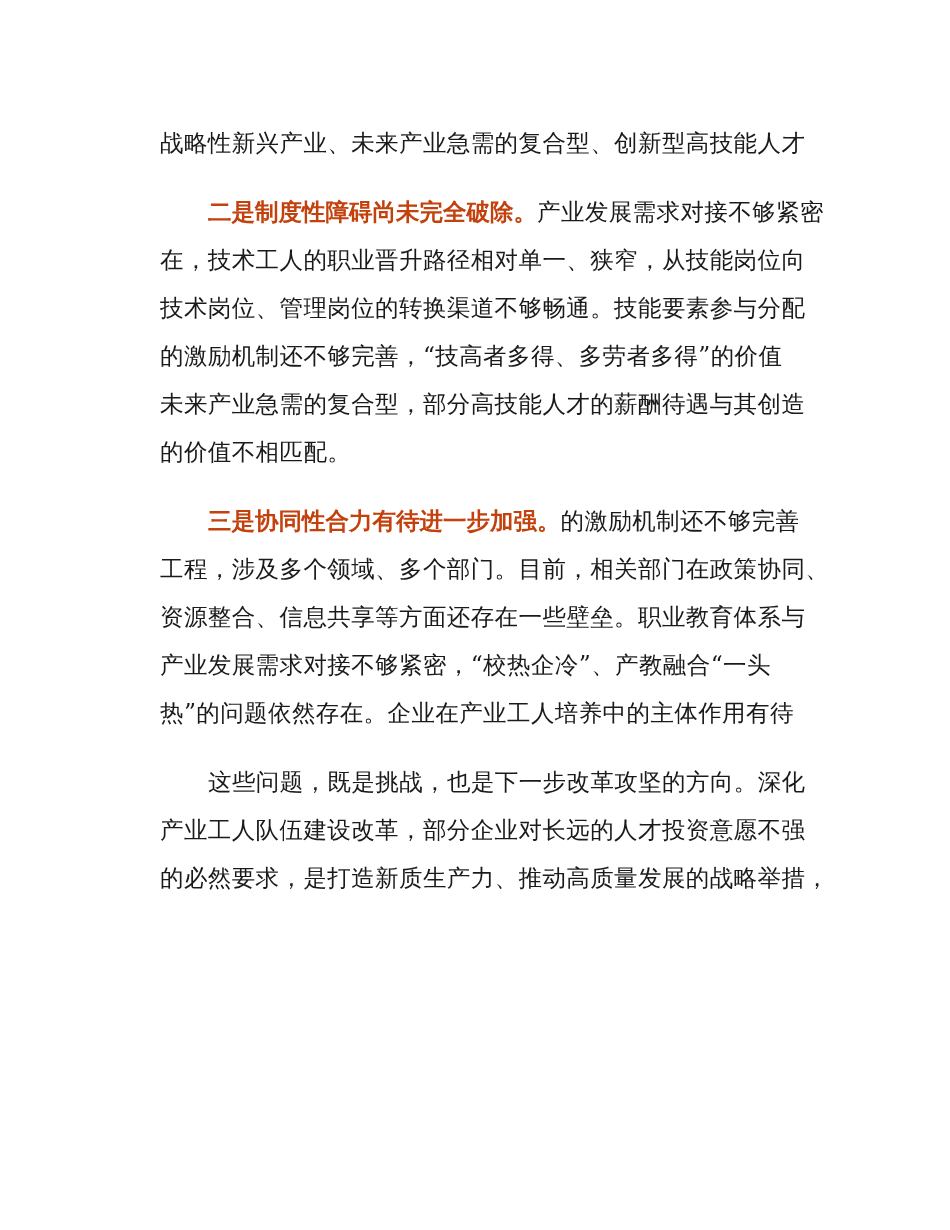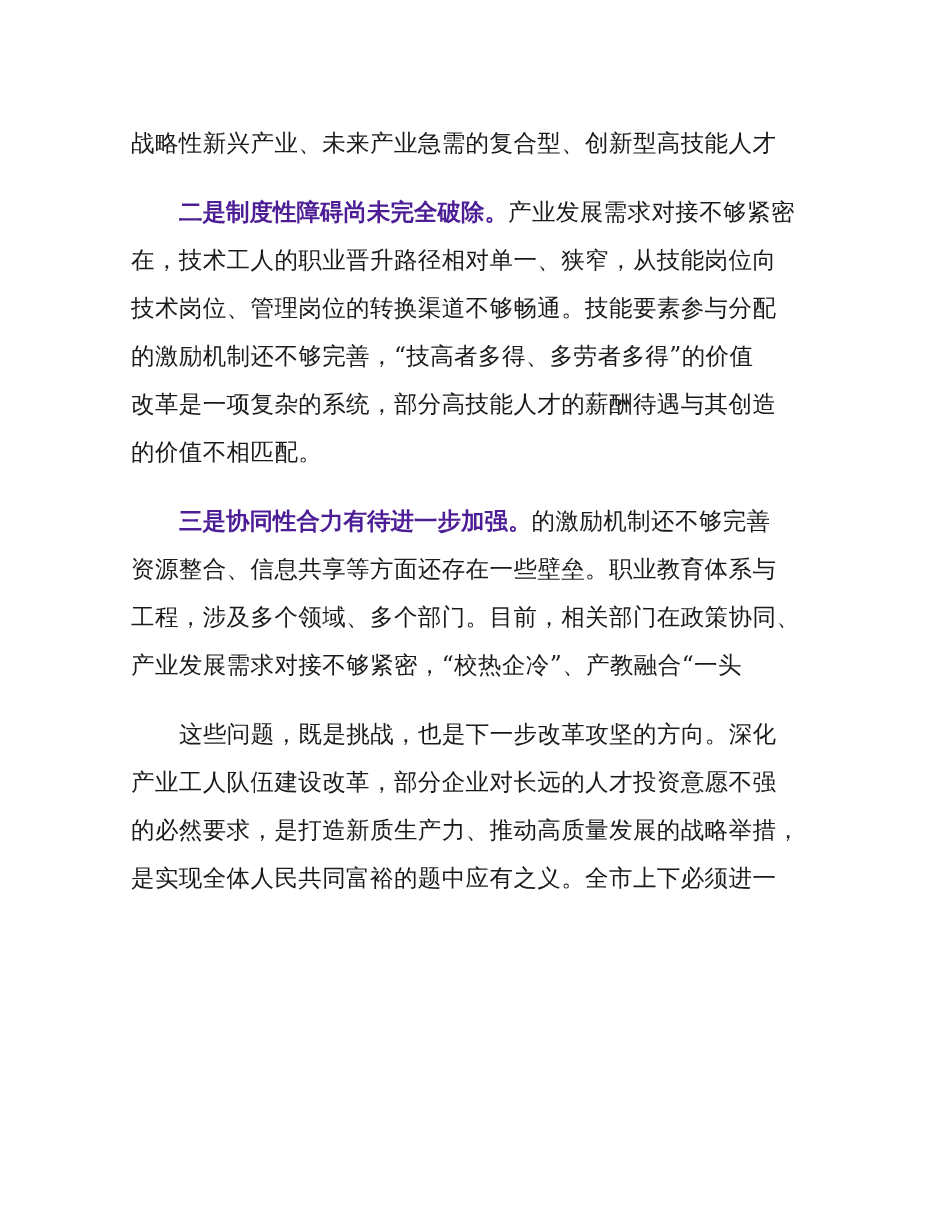--- a/index.html
+++ b/index.html
@@ -6,7 +6,7 @@
   body { width: 950px; height: 1230px; position: relative; overflow: hidden; }
   .page {
     position: absolute;
-    left: 131px;
+    left: 160px;
     top: 124px;
     width: 670px;
     font-family: "DejaVu Serif", "Liberation Serif", serif;

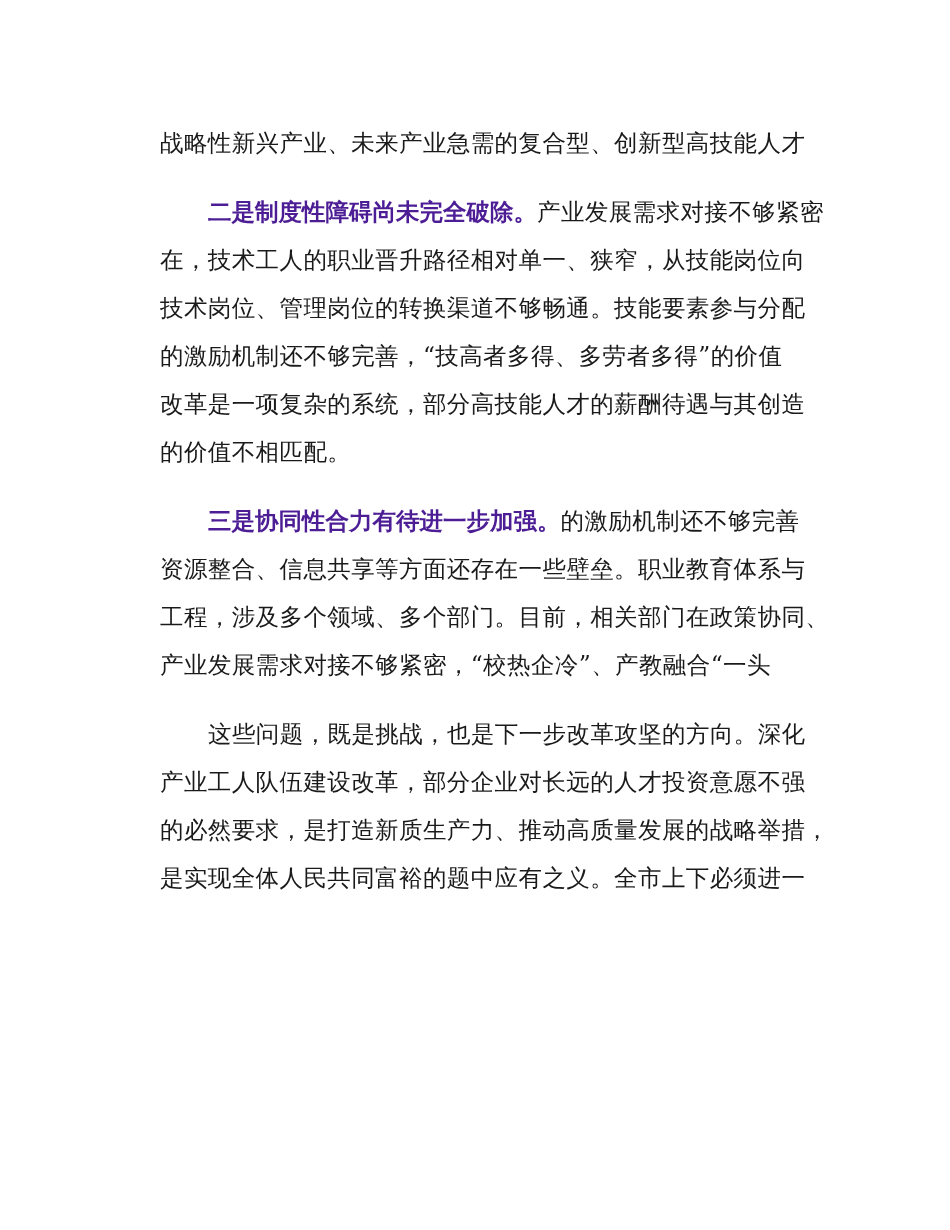--- a/index.html
+++ b/index.html
@@ -24,7 +24,7 @@
   .bold {
     font-family: "DejaVu Sans", "Liberation Sans", sans-serif;
     font-weight: bold;
-    color: #4c1d95;
+    color: #c2410c;
     letter-spacing: 0px;
   }
 </style>

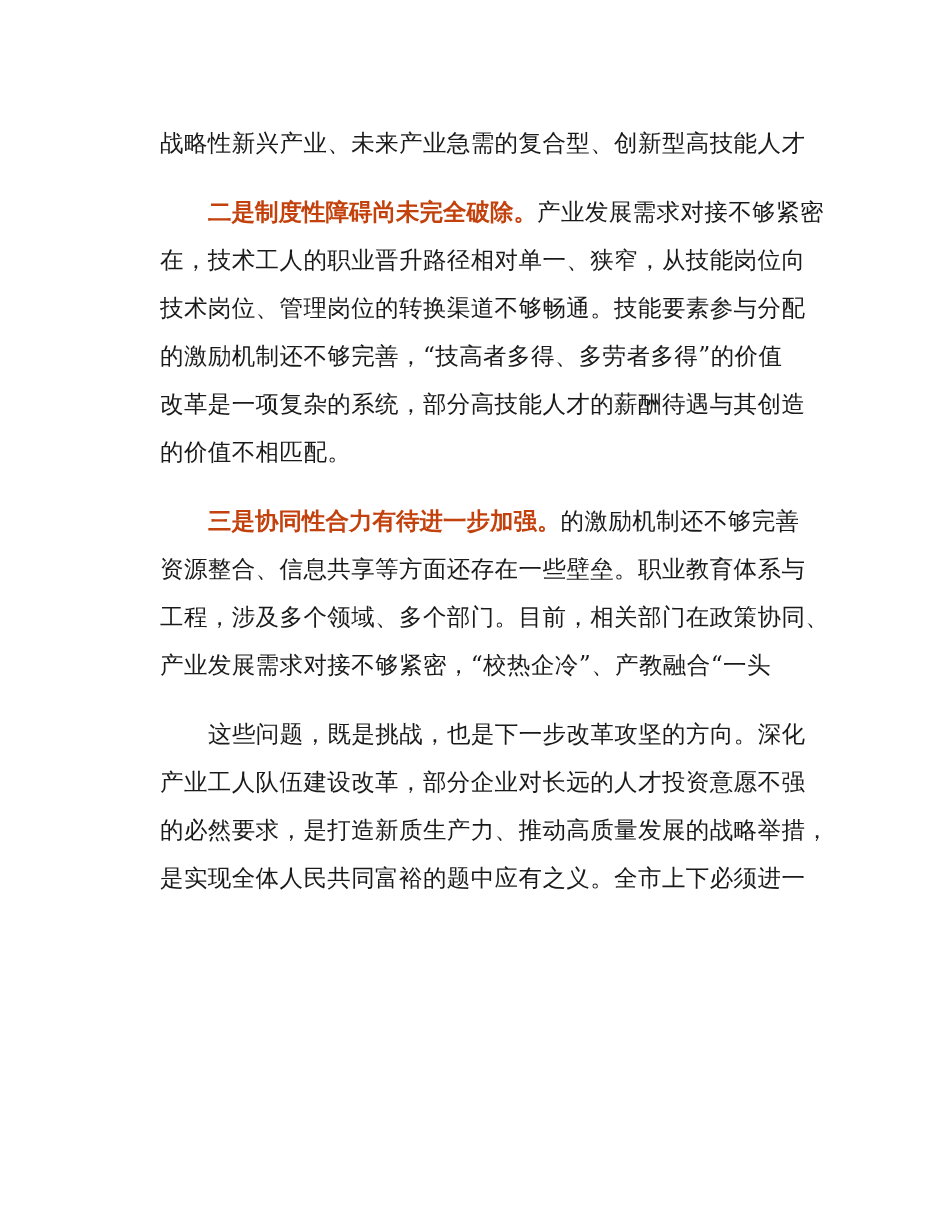--- a/index.html
+++ b/index.html
@@ -42,7 +42,7 @@
     <div class="line">在，技术工人的职业晋升路径相对单一、狭窄，从技能岗位向</div>
     <div class="line">技术岗位、管理岗位的转换渠道不够畅通。技能要素参与分配</div>
     <div class="line">的激励机制还不够完善，“技高者多得、多劳者多得”的价值</div>
-    <div class="line">改革是一项复杂的系统，部分高技能人才的薪酬待遇与其创造</div>
+    <div class="line">未来产业急需的复合型，部分高技能人才的薪酬待遇与其创造</div>
     <div class="line">的价值不相匹配。</div>
   </div>
 

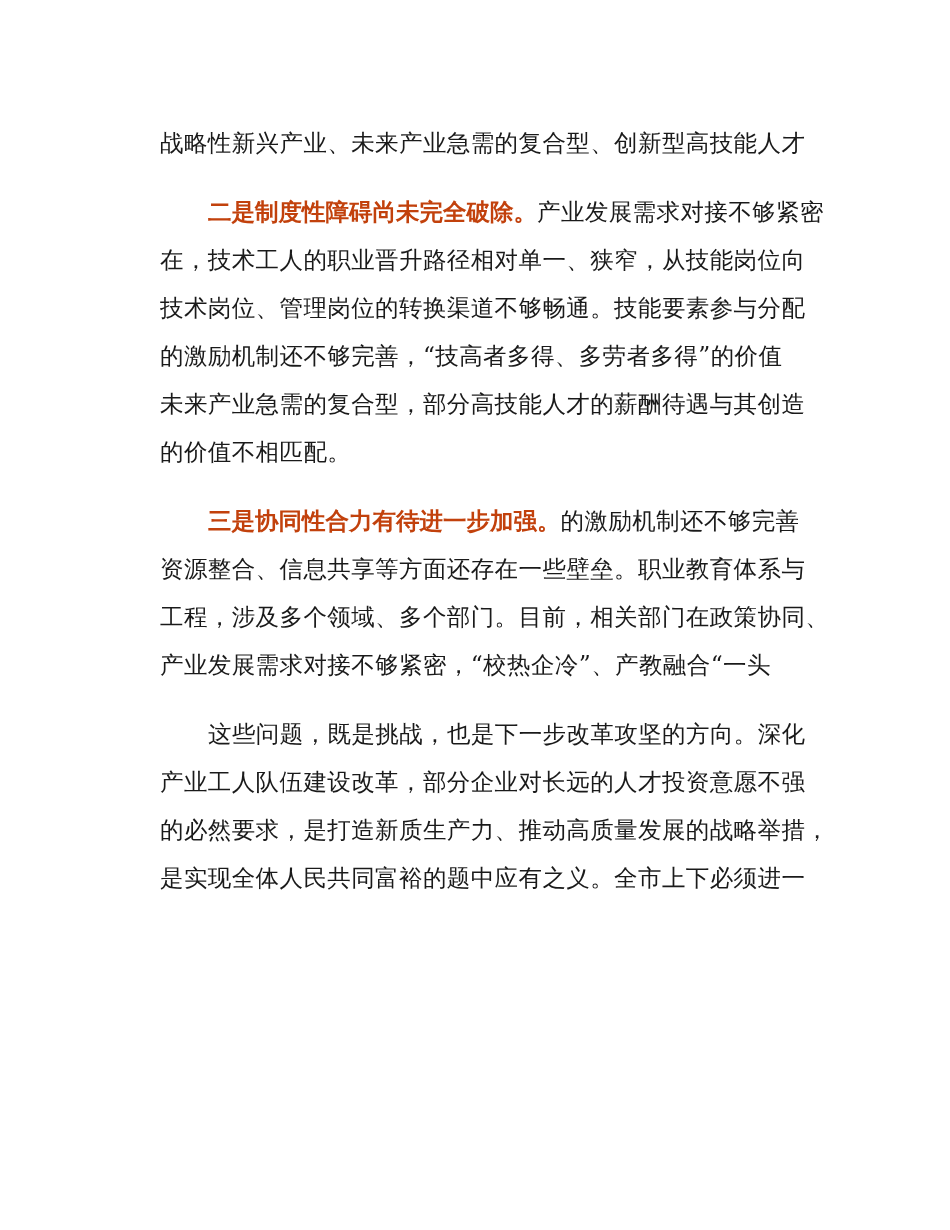--- a/index.html
+++ b/index.html
@@ -48,8 +48,8 @@
 
   <div class="para">
     <div class="line indent"><span class="bold">三是协同性合力有待进一步加强。</span><span>的激励机制还不够完善</span></div>
+    <div class="line">工程，涉及多个领域、多个部门。目前，相关部门在政策协同、</div>
     <div class="line">资源整合、信息共享等方面还存在一些壁垒。职业教育体系与</div>
-    <div class="line">工程，涉及多个领域、多个部门。目前，相关部门在政策协同、</div>
     <div class="line">产业发展需求对接不够紧密，“校热企冷”、产教融合“一头</div>
   </div>
 

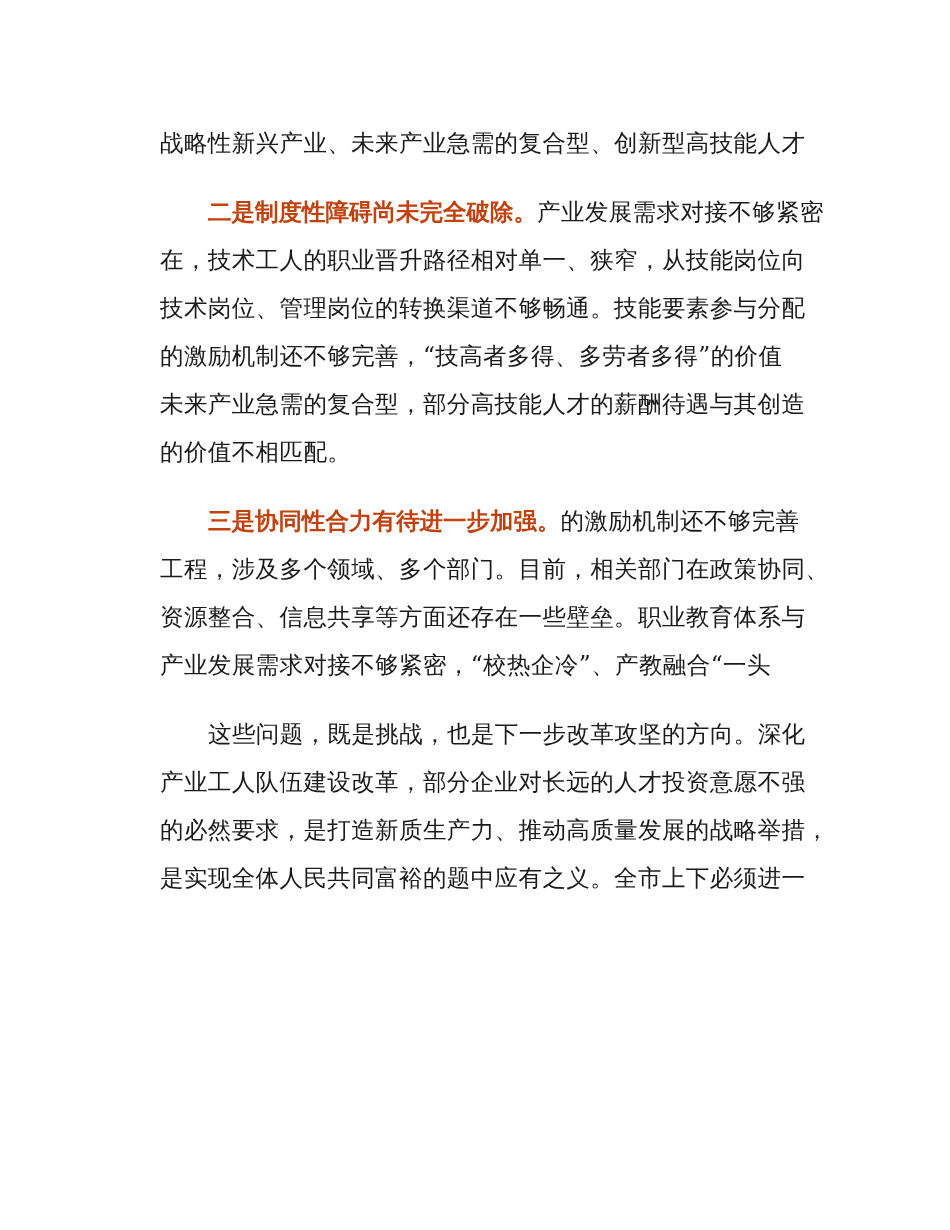--- a/index.html
+++ b/index.html
@@ -51,6 +51,7 @@
     <div class="line">工程，涉及多个领域、多个部门。目前，相关部门在政策协同、</div>
     <div class="line">资源整合、信息共享等方面还存在一些壁垒。职业教育体系与</div>
     <div class="line">产业发展需求对接不够紧密，“校热企冷”、产教融合“一头</div>
+    <div class="line">热”的问题依然存在。企业在产业工人培养中的主体作用有待</div>
   </div>
 
   <div class="para">

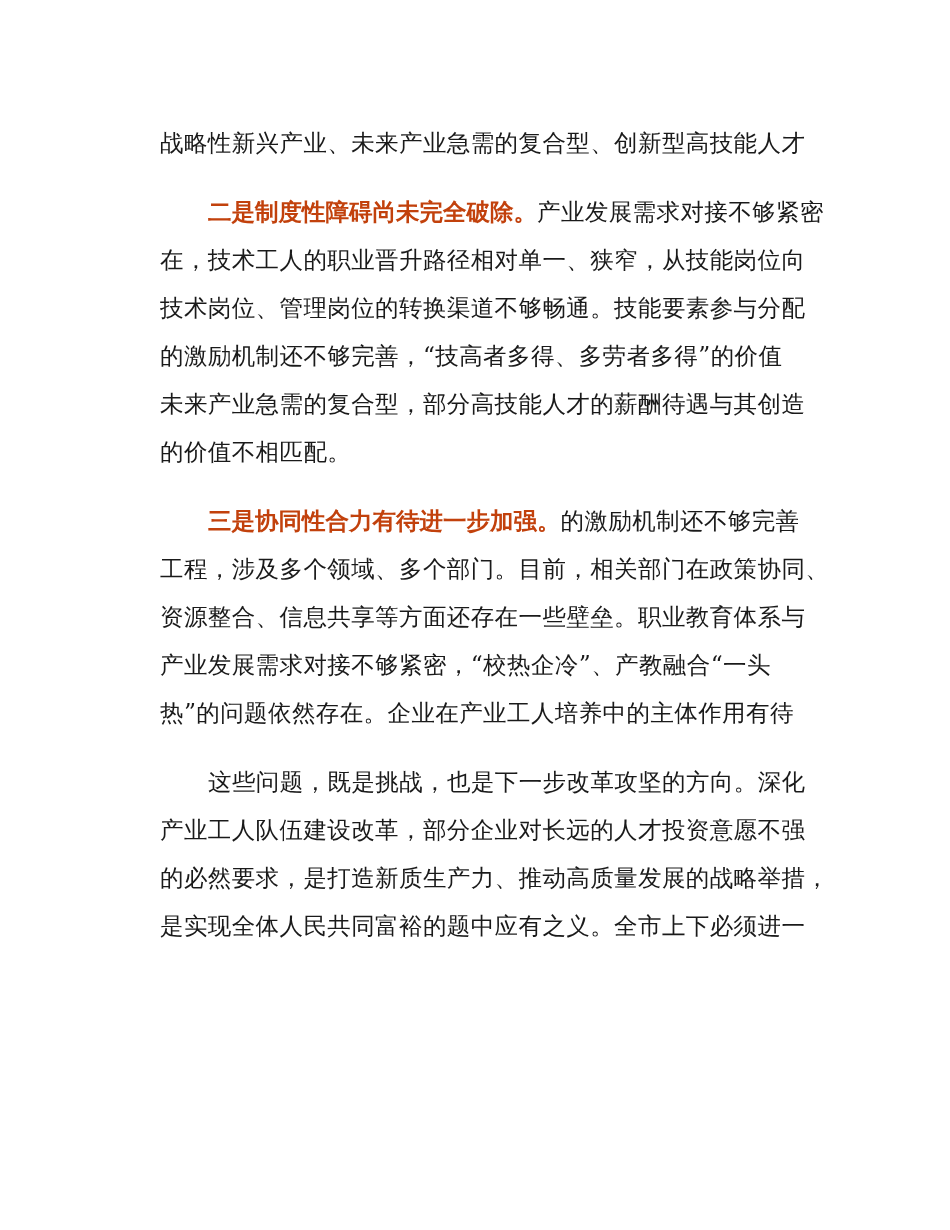--- a/index.html
+++ b/index.html
@@ -58,7 +58,6 @@
     <div class="line indent">这些问题，既是挑战，也是下一步改革攻坚的方向。深化</div>
     <div class="line">产业工人队伍建设改革，部分企业对长远的人才投资意愿不强</div>
     <div class="line">的必然要求，是打造新质生产力、推动高质量发展的战略举措，</div>
-    <div class="line">是实现全体人民共同富裕的题中应有之义。全市上下必须进一</div>
   </div>
 
 </div>

